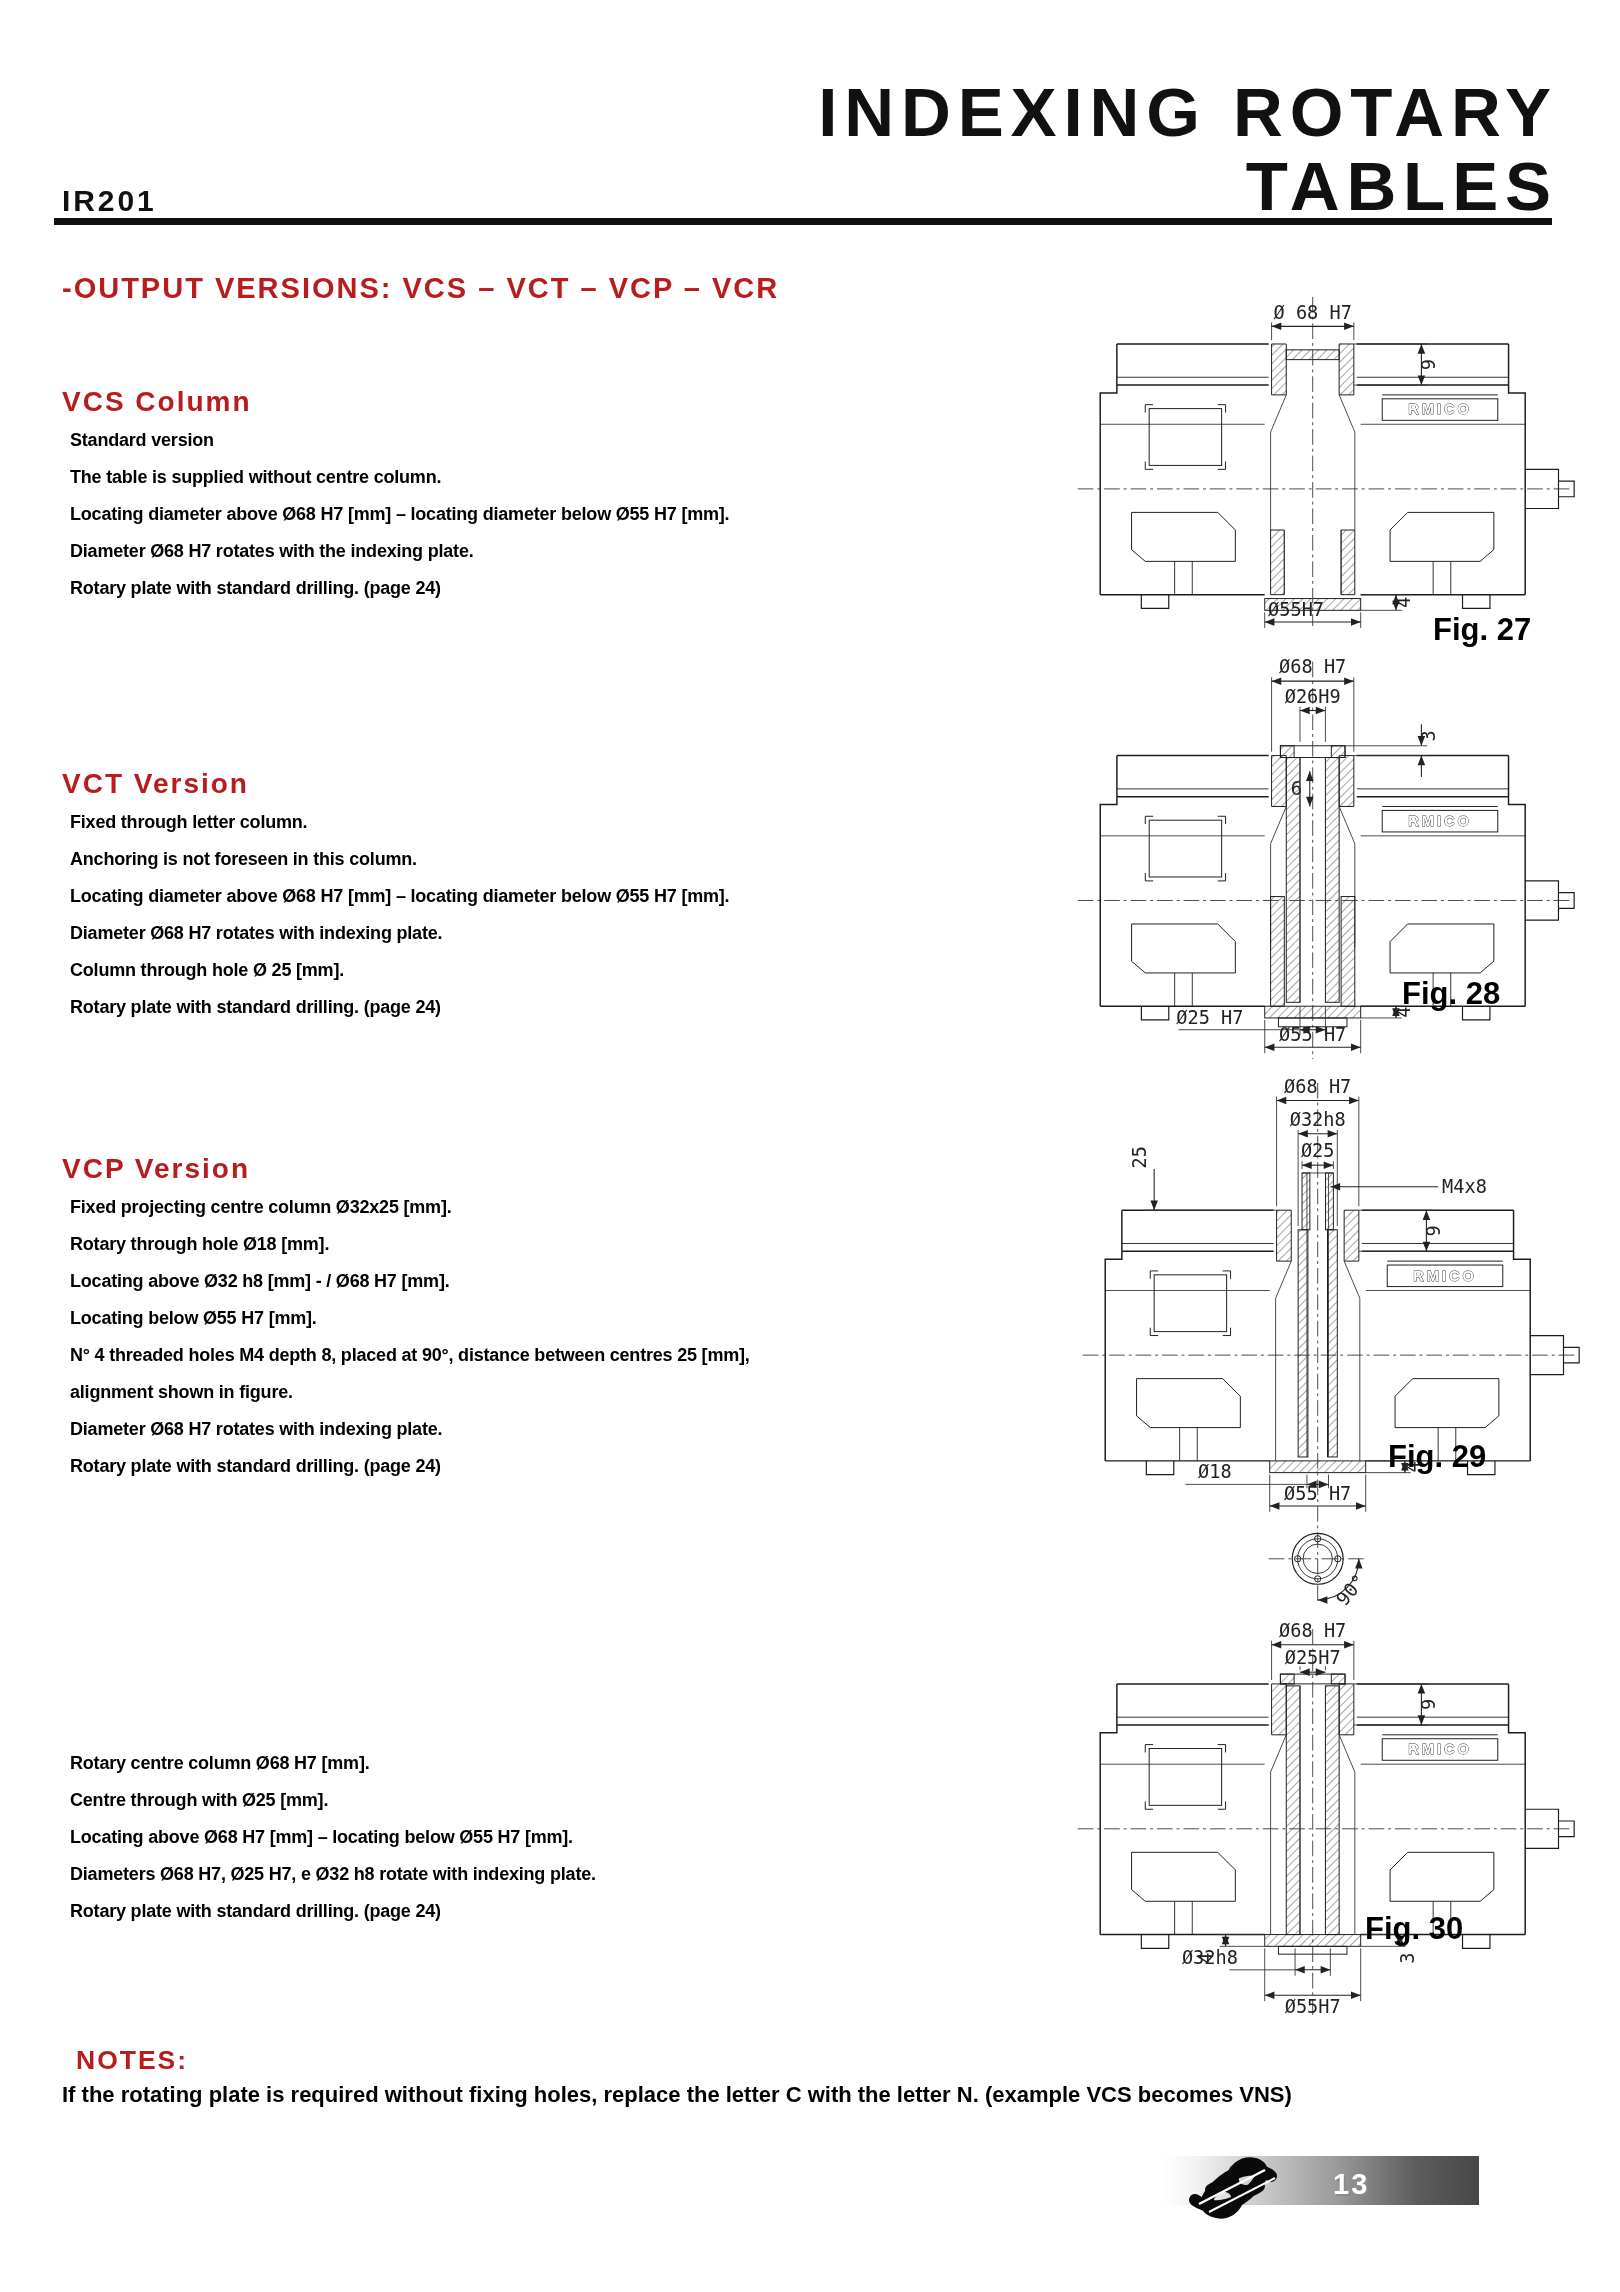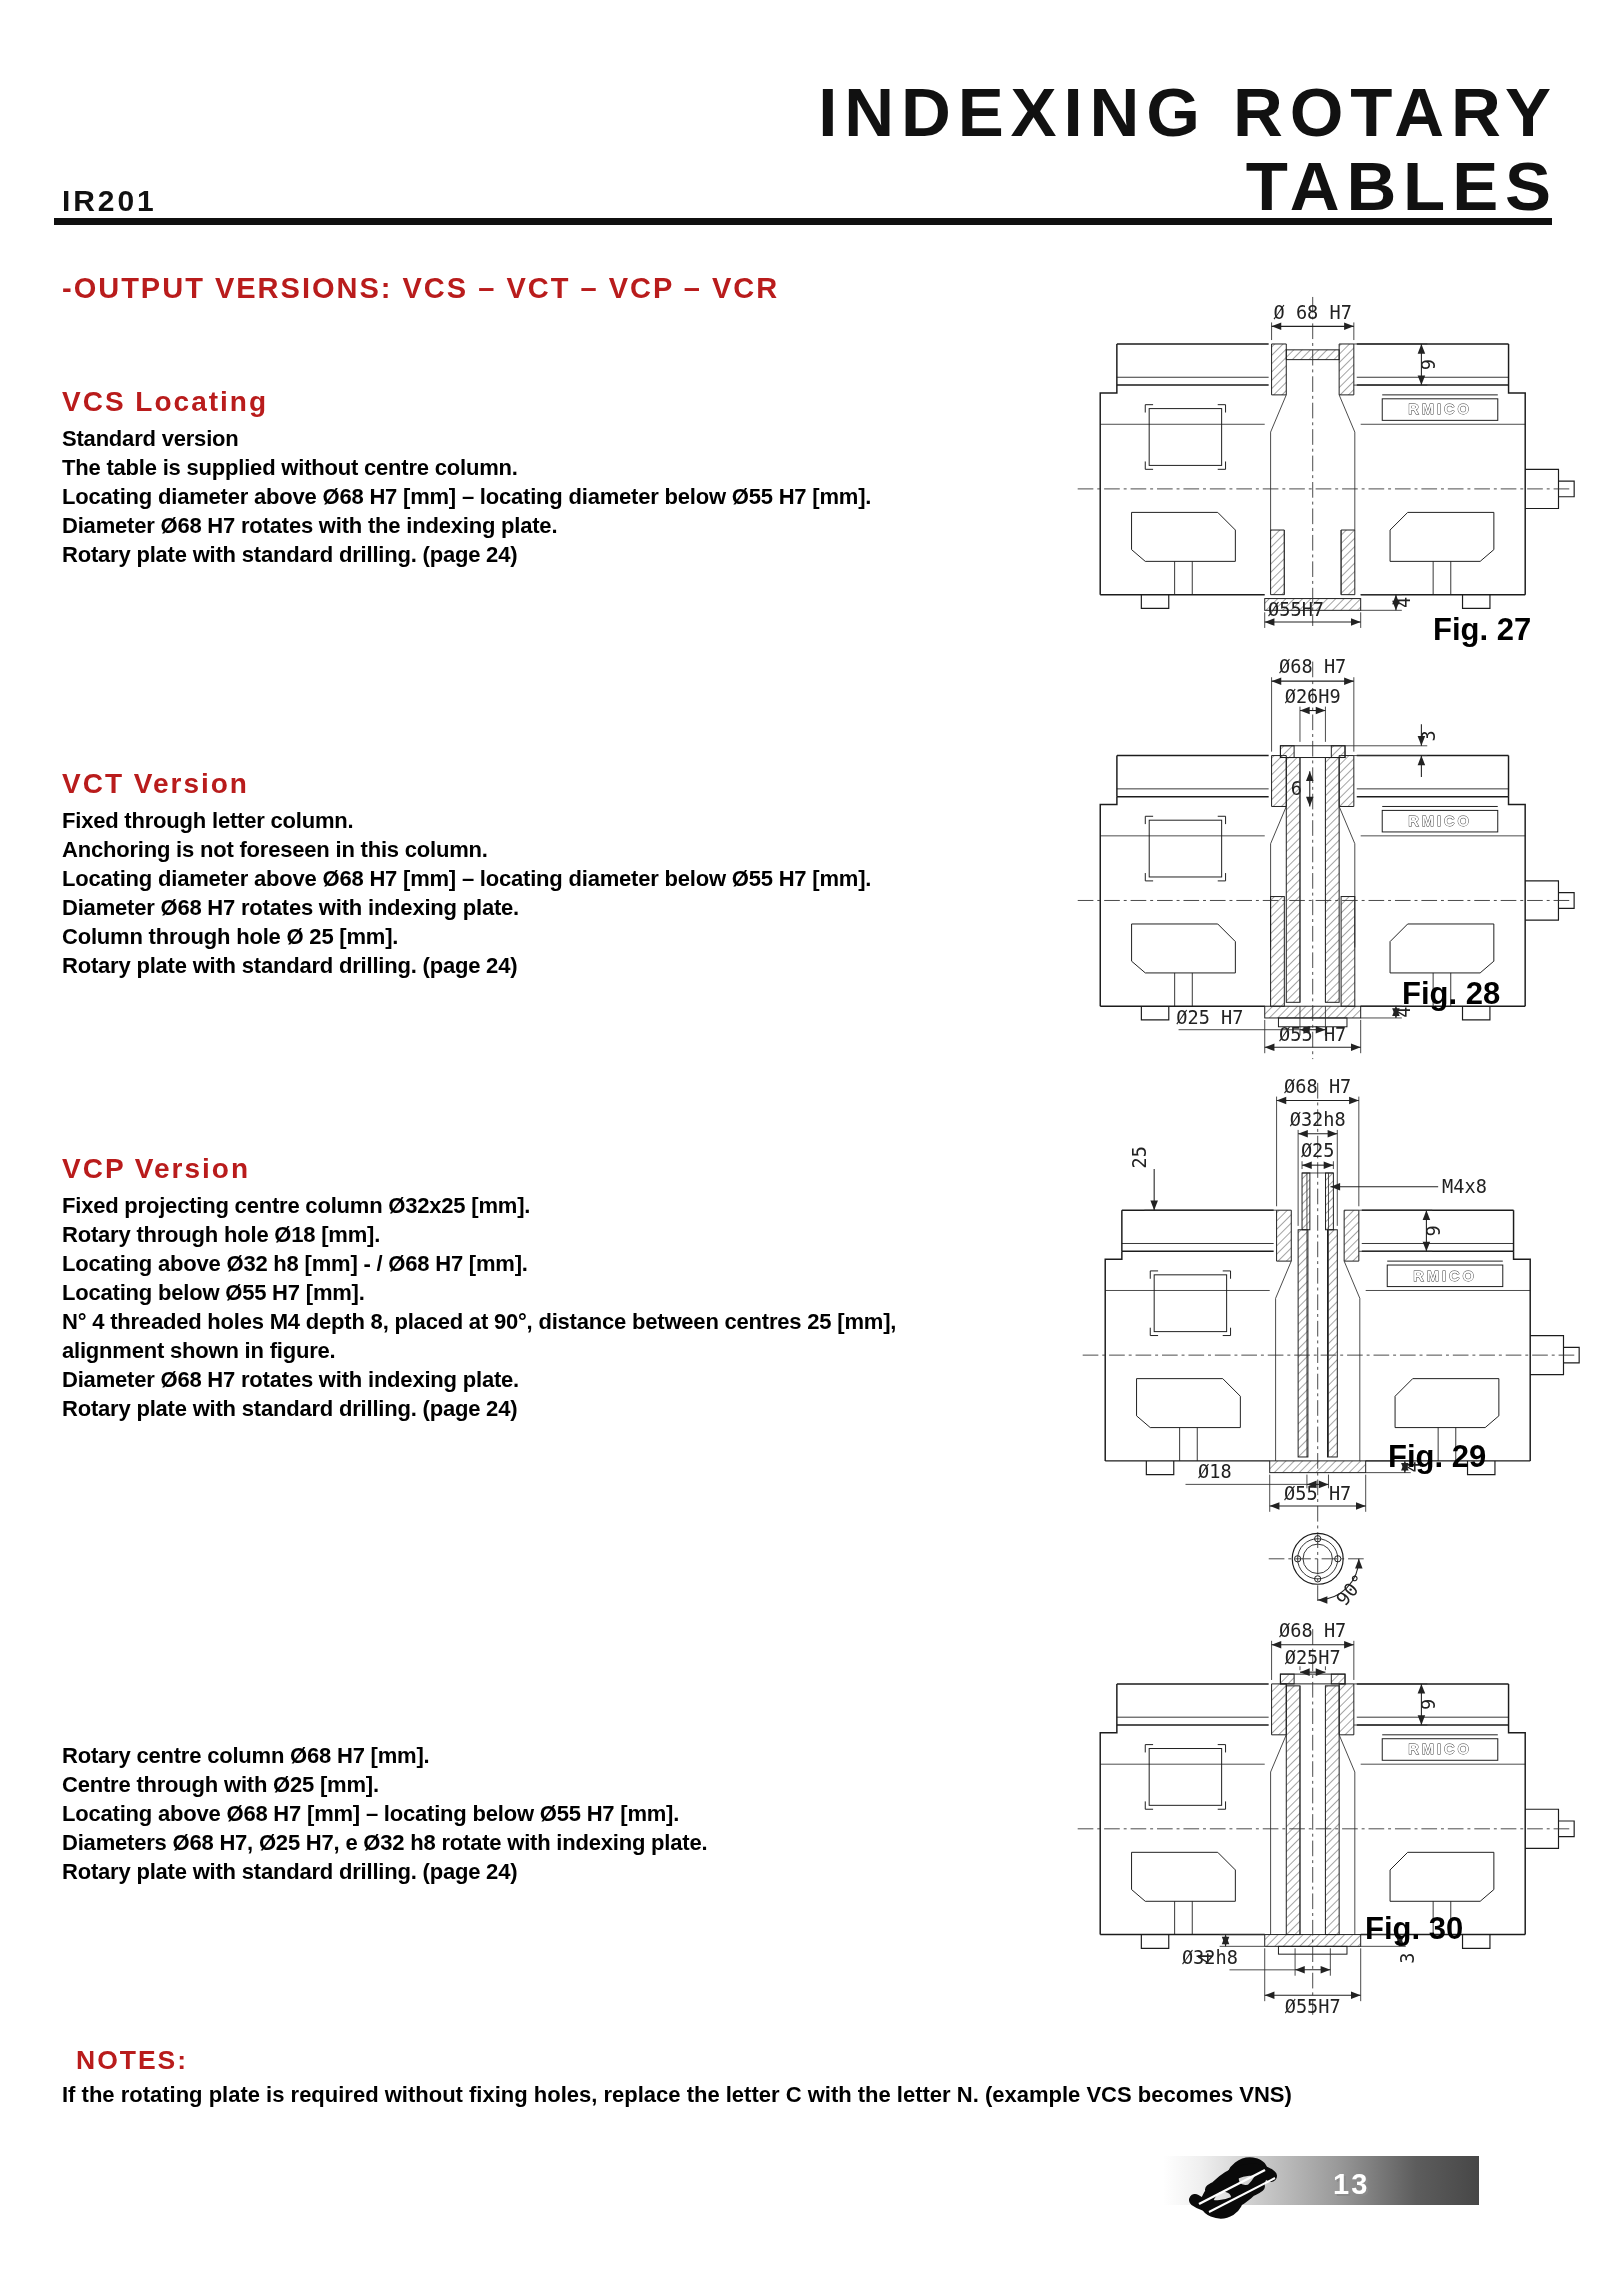--- a/index.html
+++ b/index.html
@@ -86,7 +86,7 @@
   <div class="abs gray-h section-title">-OUTPUT VERSIONS:  VCS – VCT – VCP – VCR</div>
 
   <div class="abs section" id="sec-vcs">
-    <h3 class="gray-h version-h">VCS Locating</h3>
+    <h3 class="gray-h version-h">VCS Column</h3>
     <p>Standard version</p>
     <p>The table is supplied without centre column.</p>
     <p>Locating diameter above Ø68 H7 [mm] – locating diameter below Ø55 H7 [mm].</p>

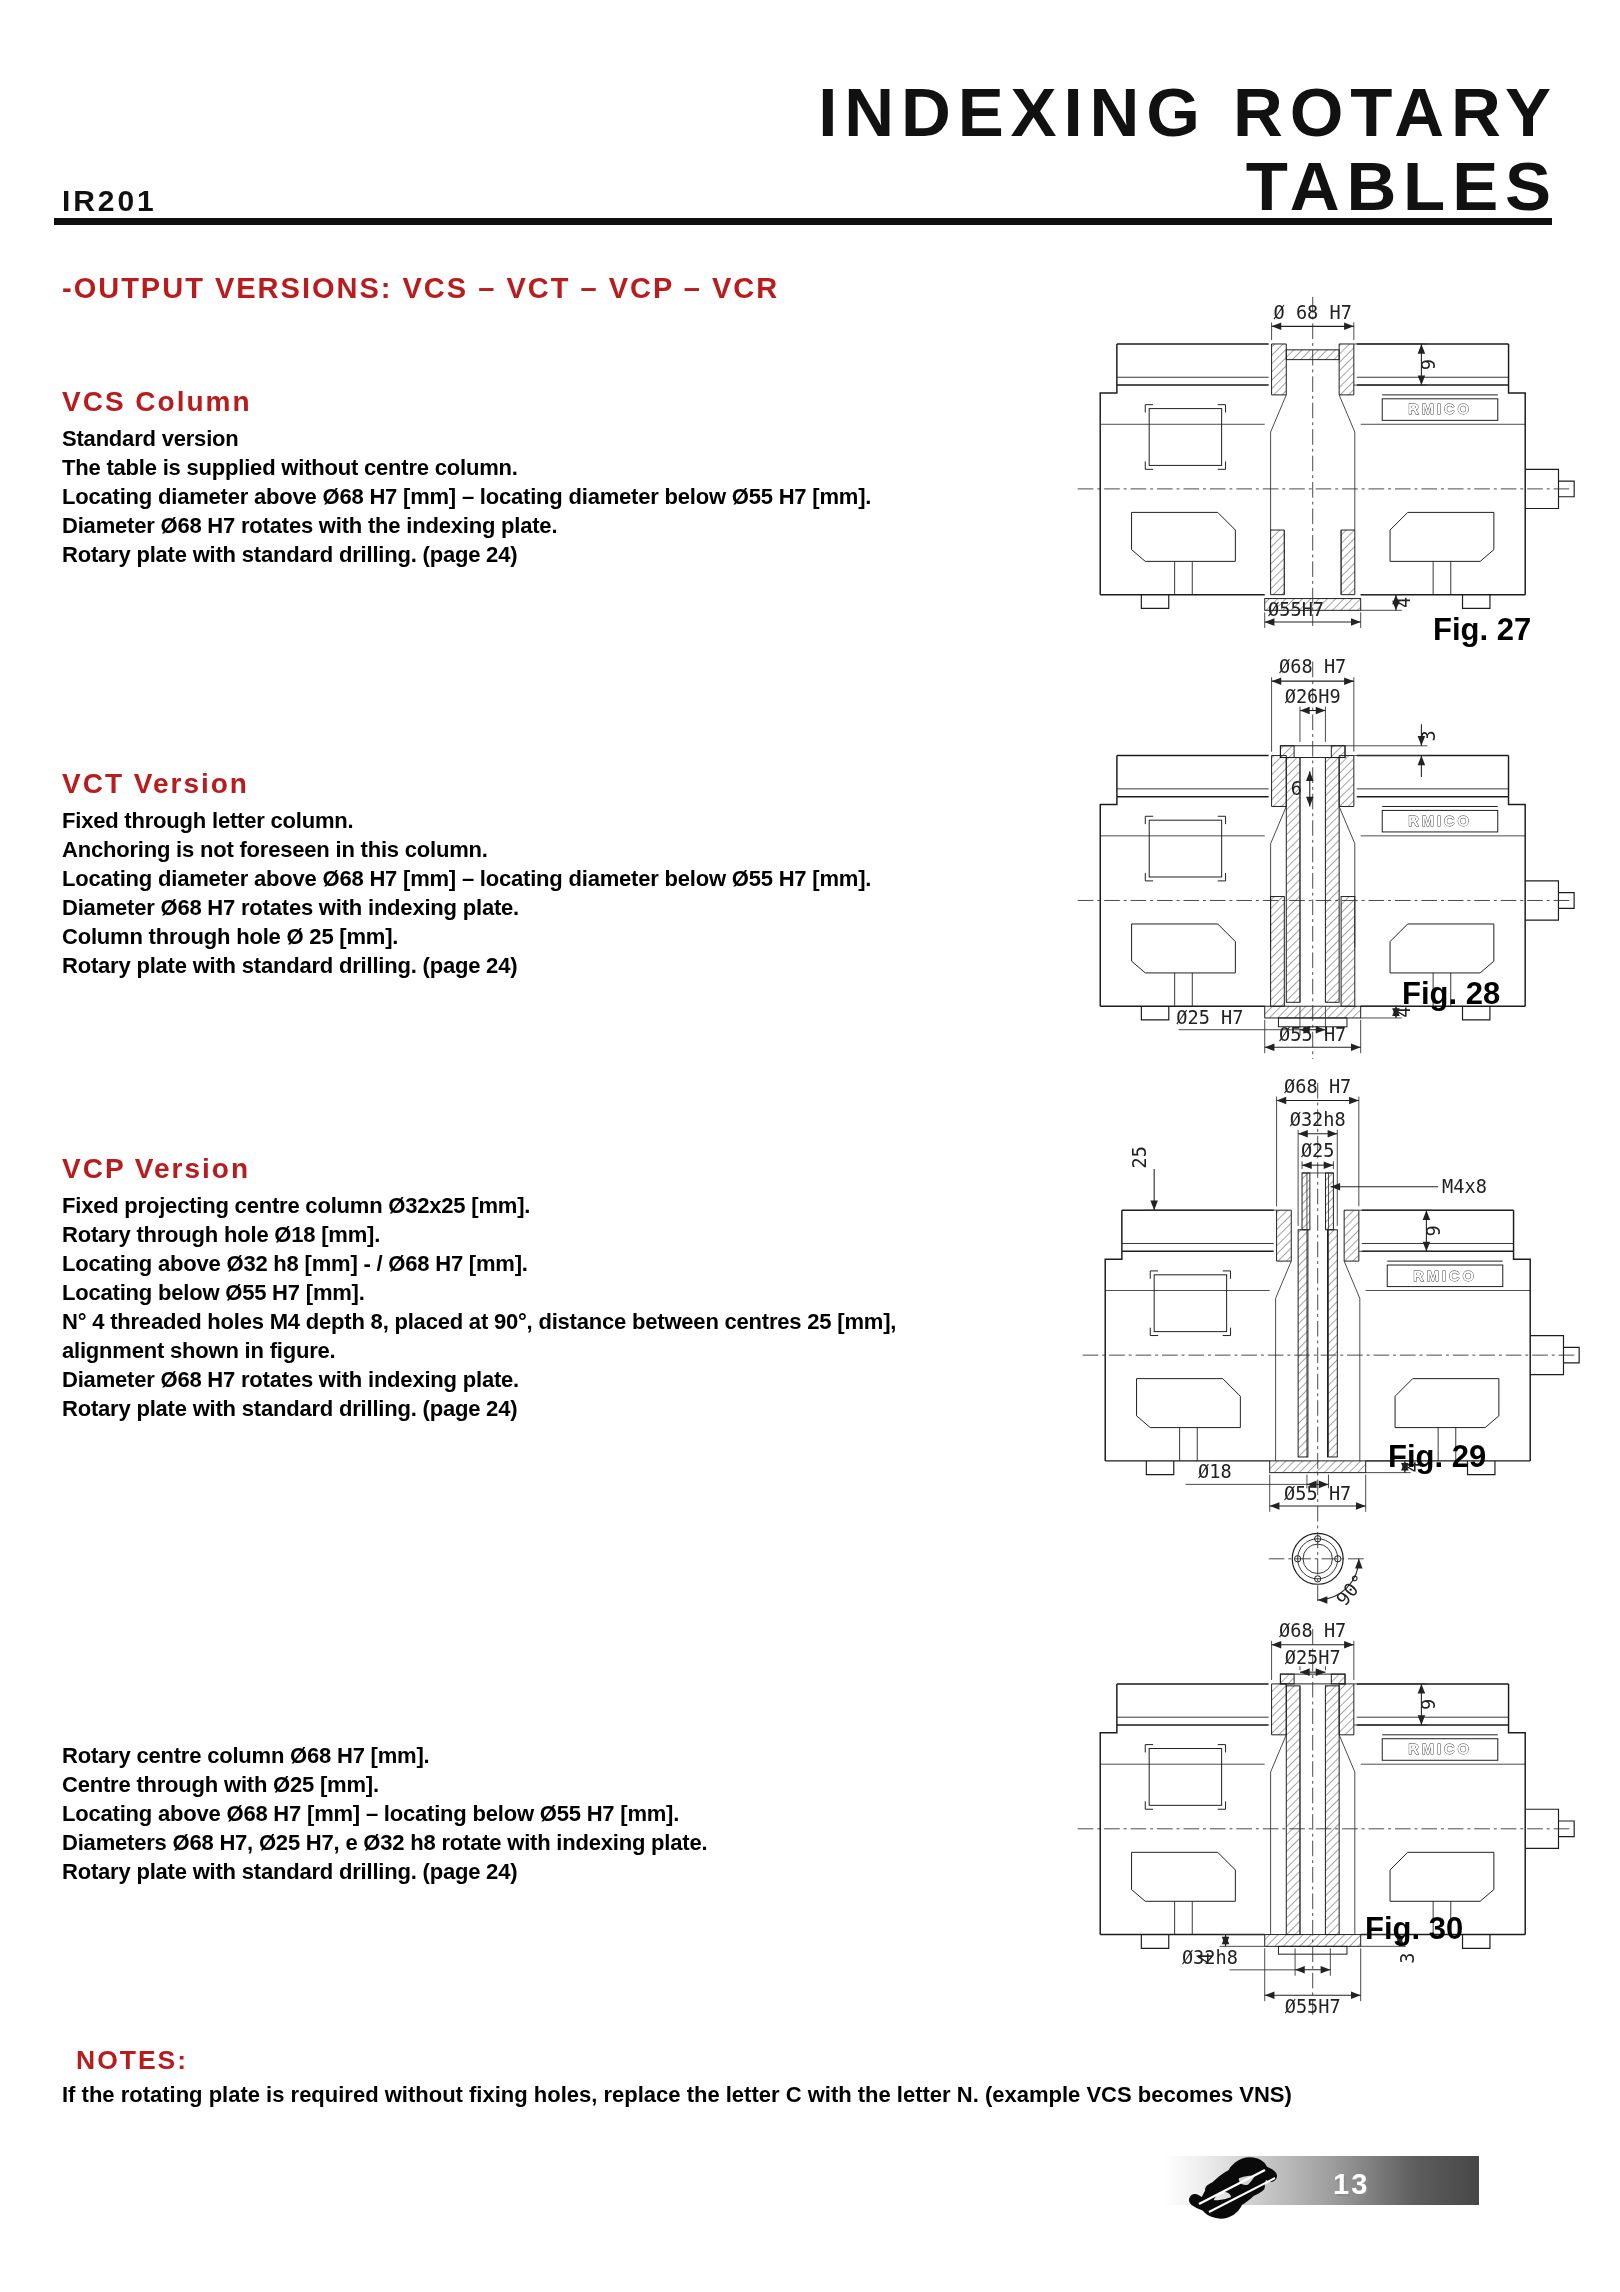--- a/index.html
+++ b/index.html
@@ -19,7 +19,7 @@
   .version-h{font-size:28px;margin:0 0 5.9px 0;}
   
   .section{left:62px;width:1019px;color:#000;}
-  .section p{margin:0;font-size:22px;line-height:29px;font-weight:bold;letter-spacing:-0.2px;}
+  .section p{margin:8px;font-size:18px;line-height:29px;font-weight:bold;letter-spacing:-0.2px;}
   #sec-vcs{top:386px;} #sec-vct{top:768px;} #sec-vcp{top:1153px;} #sec-vcr{top:1741px;}
   
   .fig-label{font-size:31px;font-weight:bold;color:#000;}

